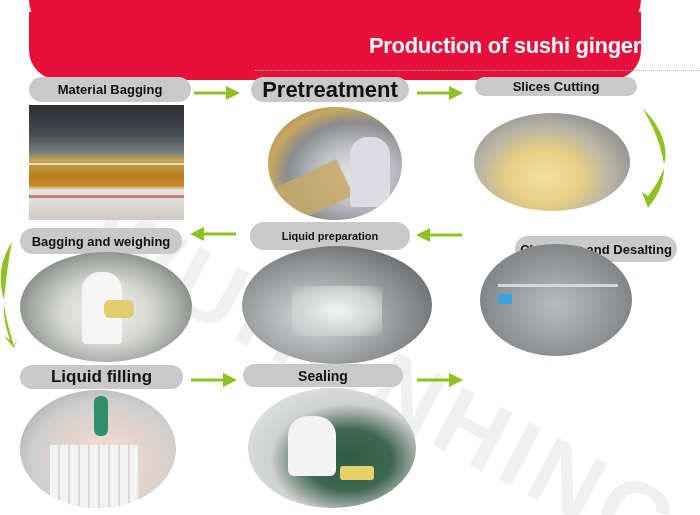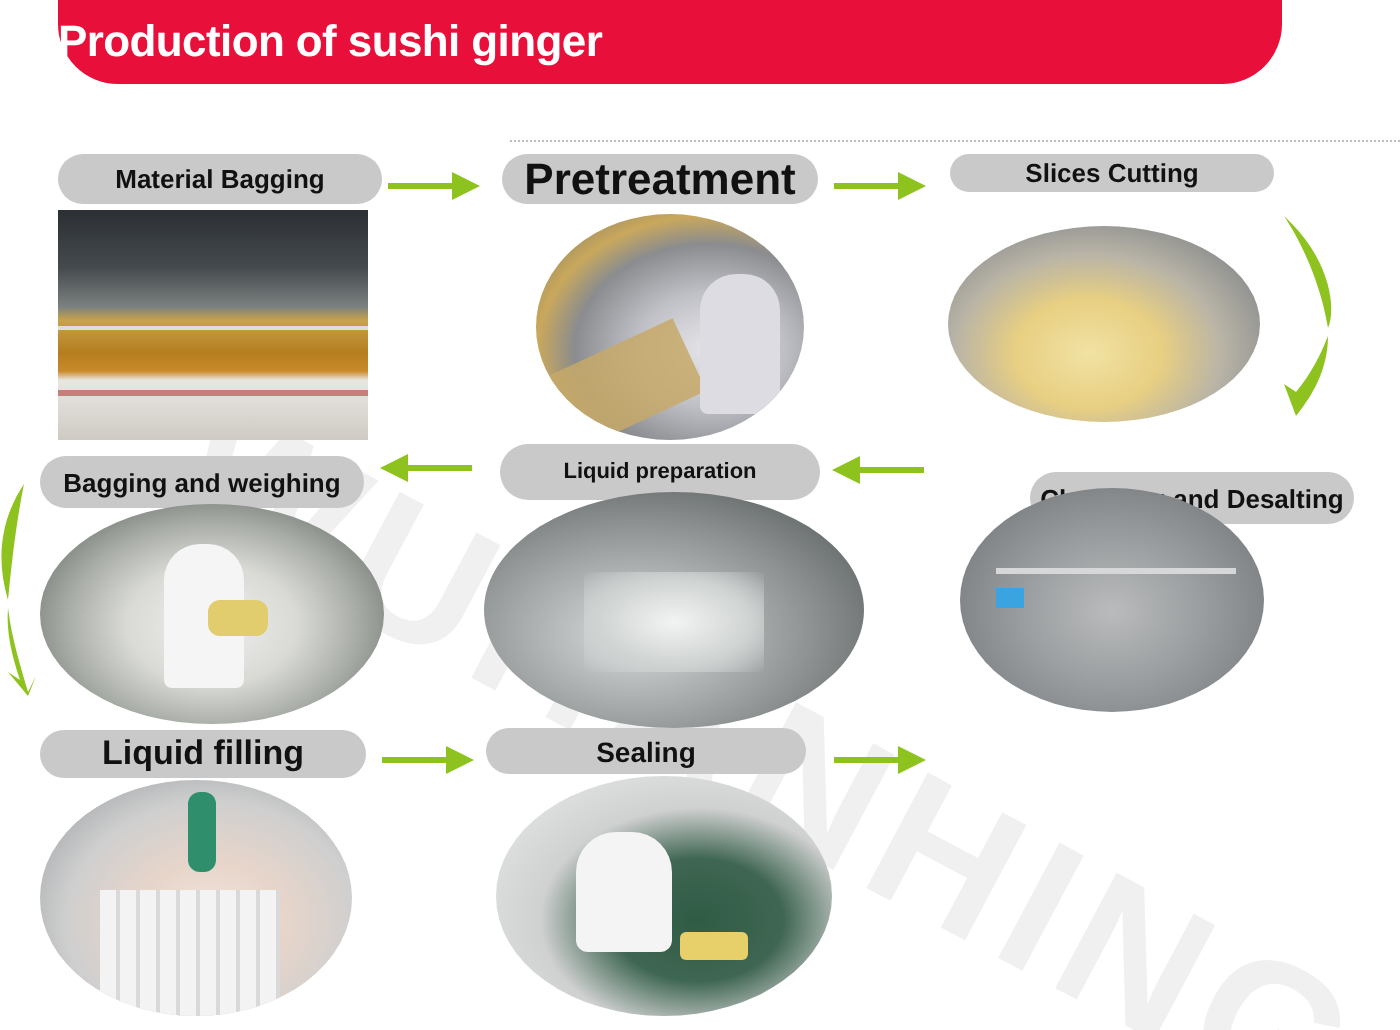--- a/index.html
+++ b/index.html
@@ -5,7 +5,7 @@
   html,body{margin:0;padding:0;background:#fff;}
   body{width:700px;height:515px;position:relative;overflow:hidden;font-family:"Liberation Sans",sans-serif;}
   .abs{position:absolute;}
-  .banner{left:29px;top:0;width:612px;height:42px;background:#e8103a;border-radius:0 0 30px 30px;display:flex;align-items:center;justify-content:flex-start;color:#fff;font-weight:bold;font-size:22px;letter-spacing:-0.3px;}
+  .banner{left:29px;top:12px;width:612px;height:68px;background:#e8103a;border-radius:0 0 30px 30px;display:flex;align-items:center;justify-content:flex-end;color:#fff;font-weight:bold;font-size:22px;letter-spacing:-0.3px;}
   .banner-cap{left:29px;top:-30px;width:612px;height:60px;background:#e8103a;border-radius:30px;}
   .dotline{left:255px;top:70px;width:445px;border-top:1px dotted #bbb;}
   .pill{background:#c9c9c9;border-radius:14px;display:flex;align-items:center;justify-content:center;font-weight:bold;color:#111;white-space:nowrap;}

